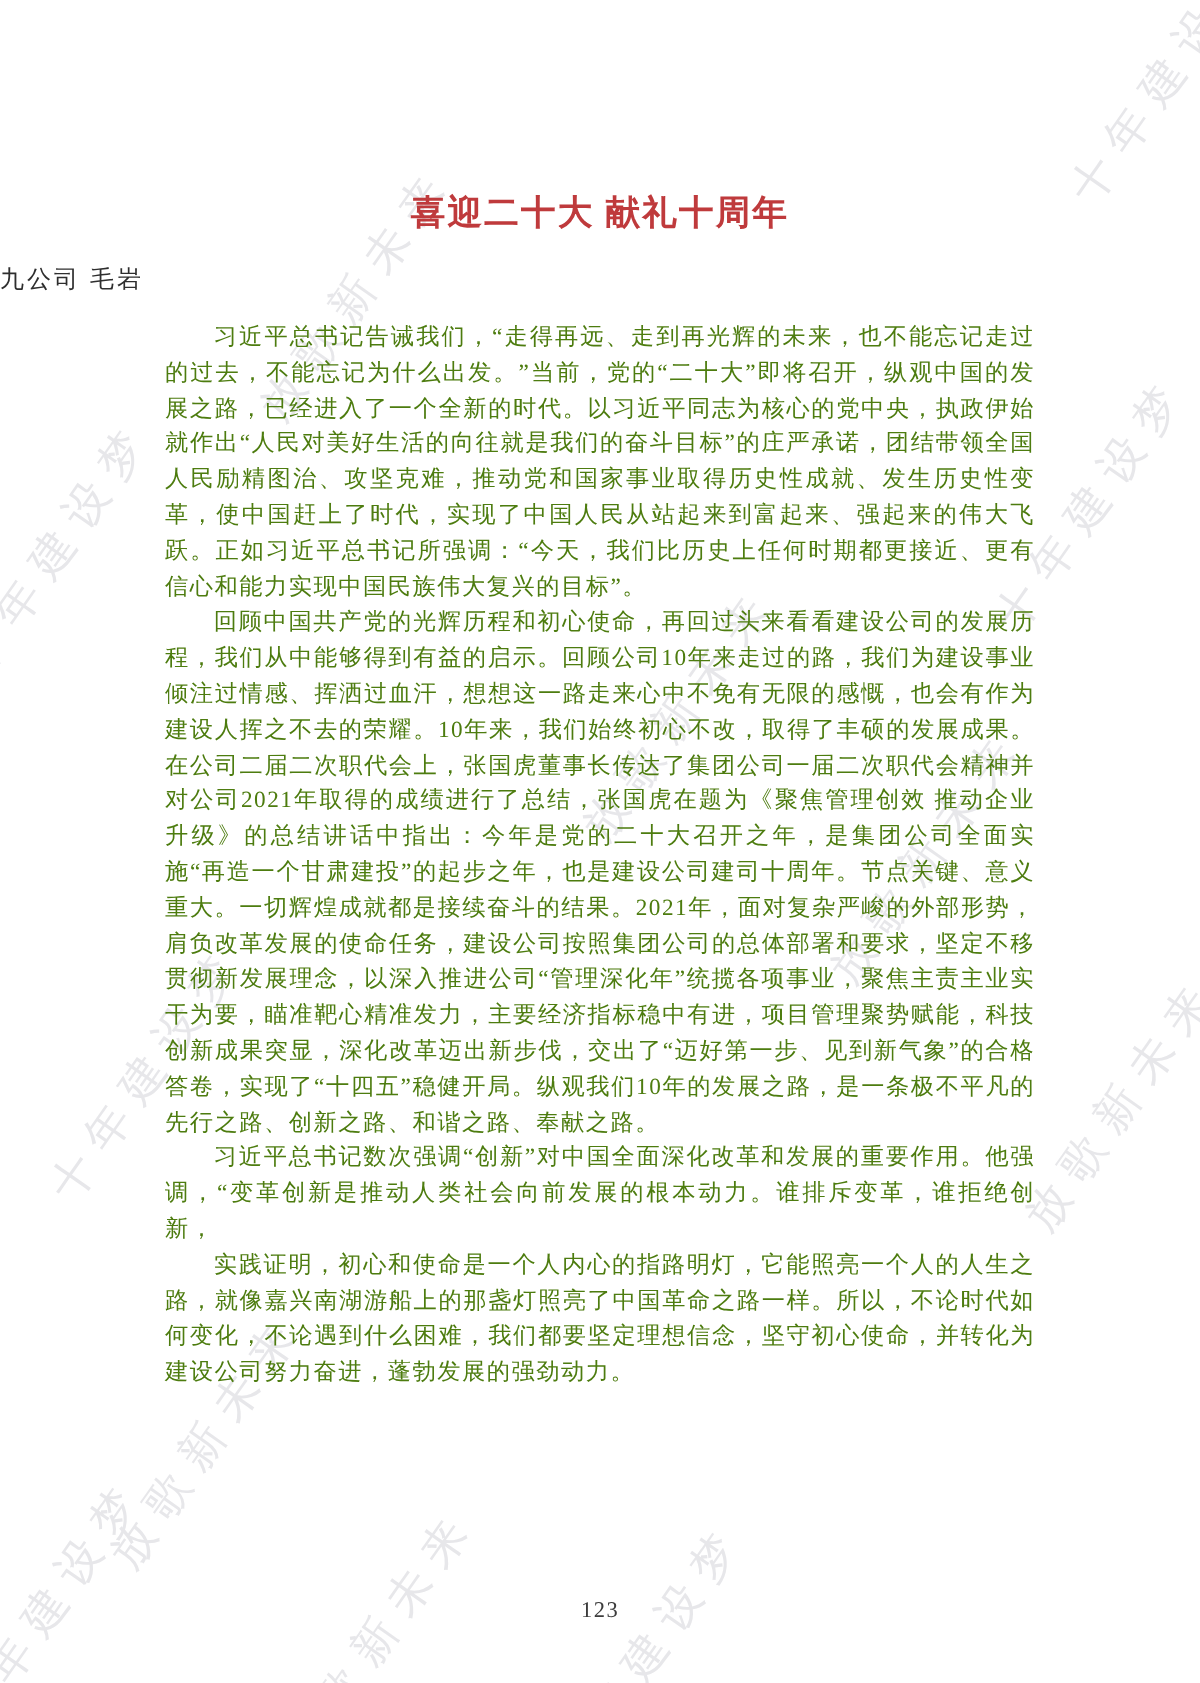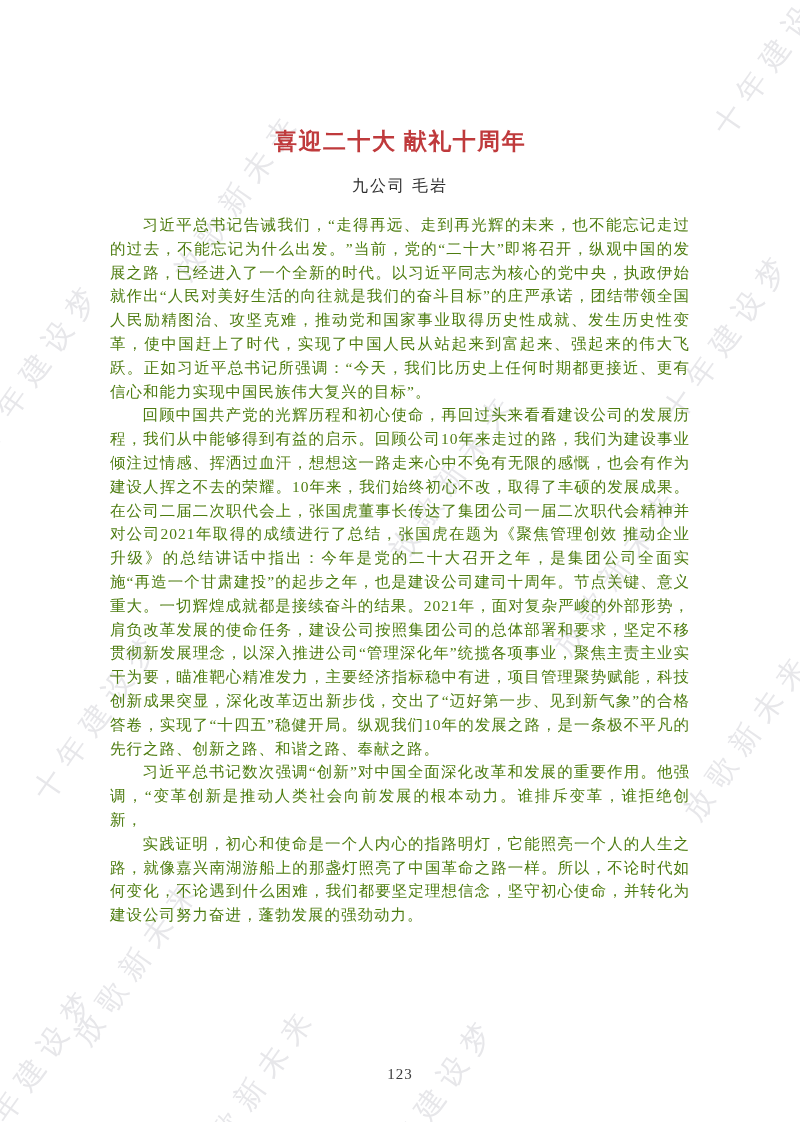--- a/index.html
+++ b/index.html
@@ -49,7 +49,7 @@
     top: 176px;
     left: 0;
     width: 100%;
-    text-align: center;
+    text-align: left;
     font-size: 16px;
     color: #2e2e2e;
     letter-spacing: 2px;

